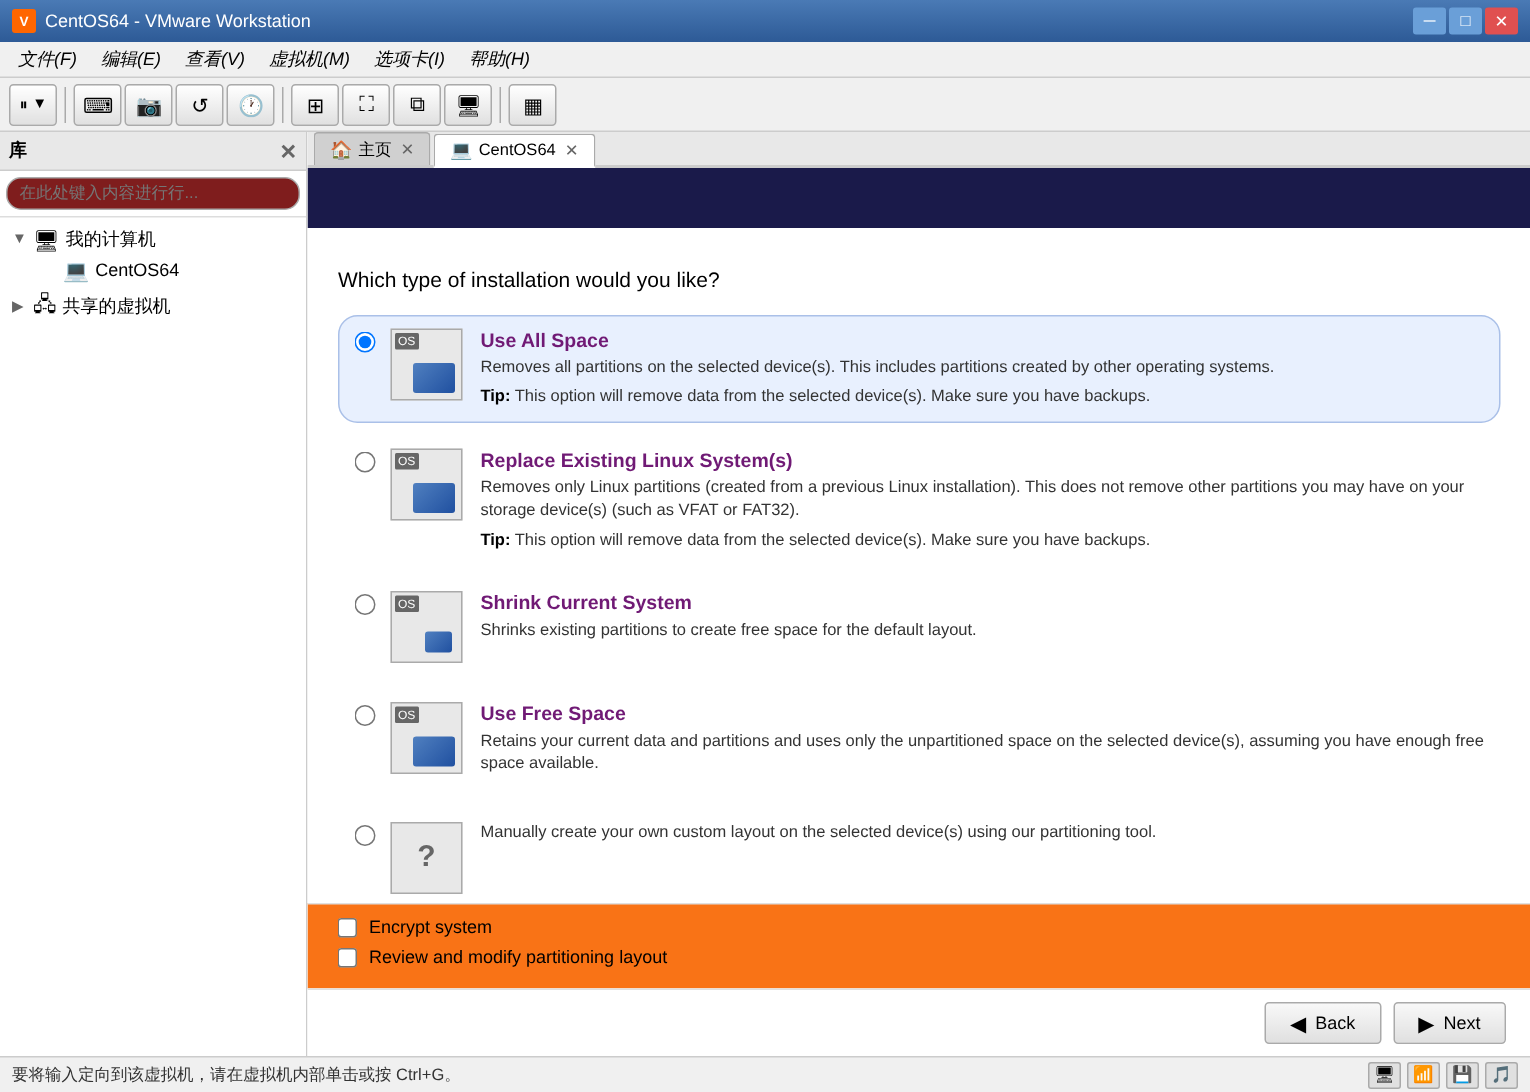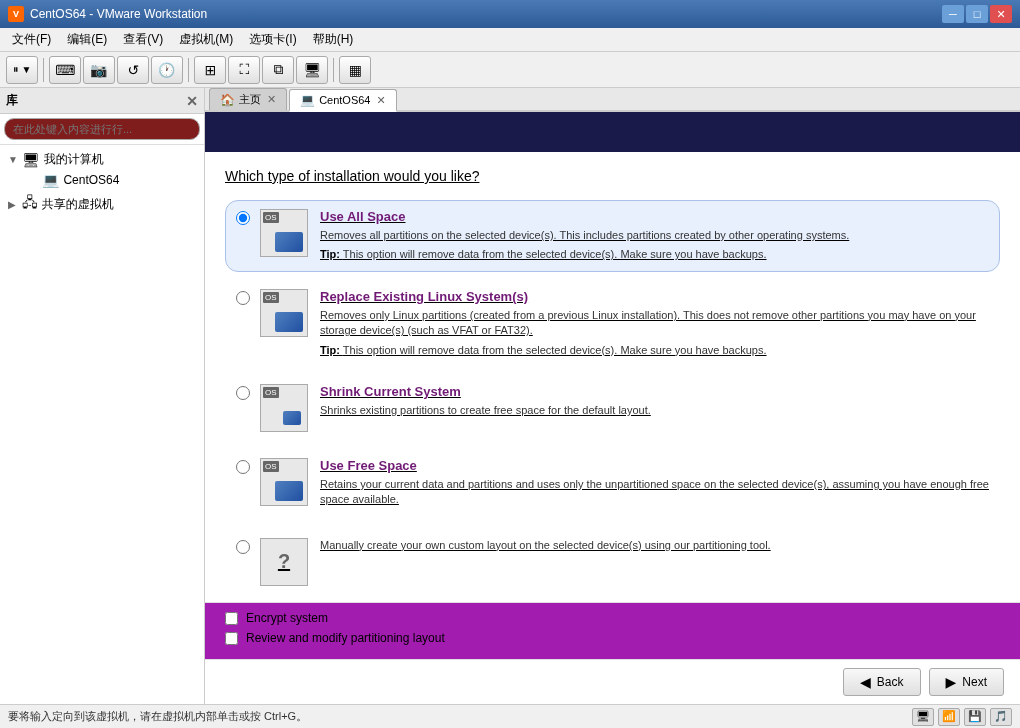--- a/index.html
+++ b/index.html
@@ -71,6 +71,7 @@
       padding: 2px 8px;
       cursor: pointer;
       border-radius: 2px;
+      font-style: italic;
     }
 
     

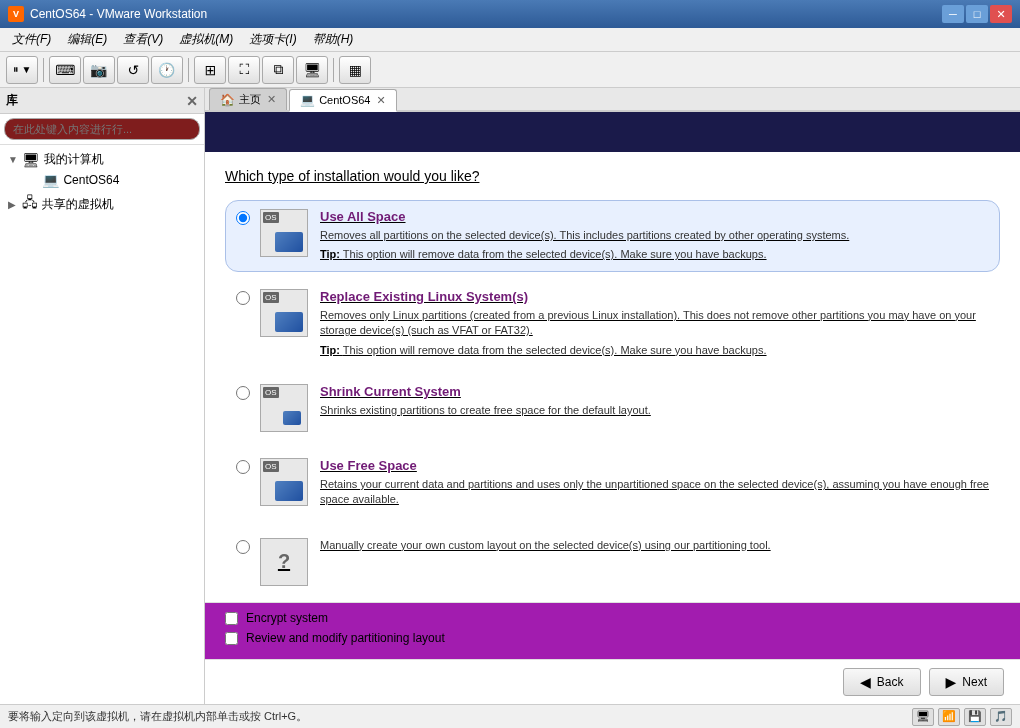--- a/index.html
+++ b/index.html
@@ -236,9 +236,8 @@
     }
     .content-body {
       flex: 1;
-      padding: 16px 20px;
+      padding: 26px 20px;
       overflow-y: auto;
-      text-decoration: underline;
     }
     .question-text {
       font-size: 14px;

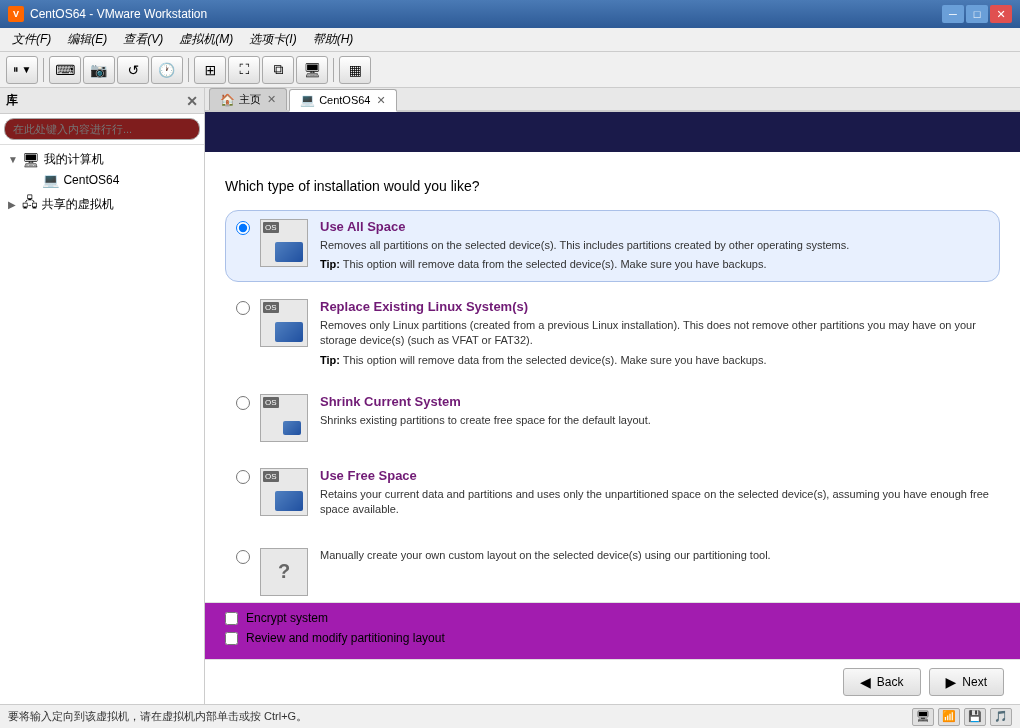--- a/index.html
+++ b/index.html
@@ -332,7 +332,7 @@
     .checkbox-section {
       padding: 8px 20px;
       border-top: 1px solid #e0e0e0;
-      background: #a21caf;
+      background: #f97316;
     }
     .checkbox-item {
       display: flex;

